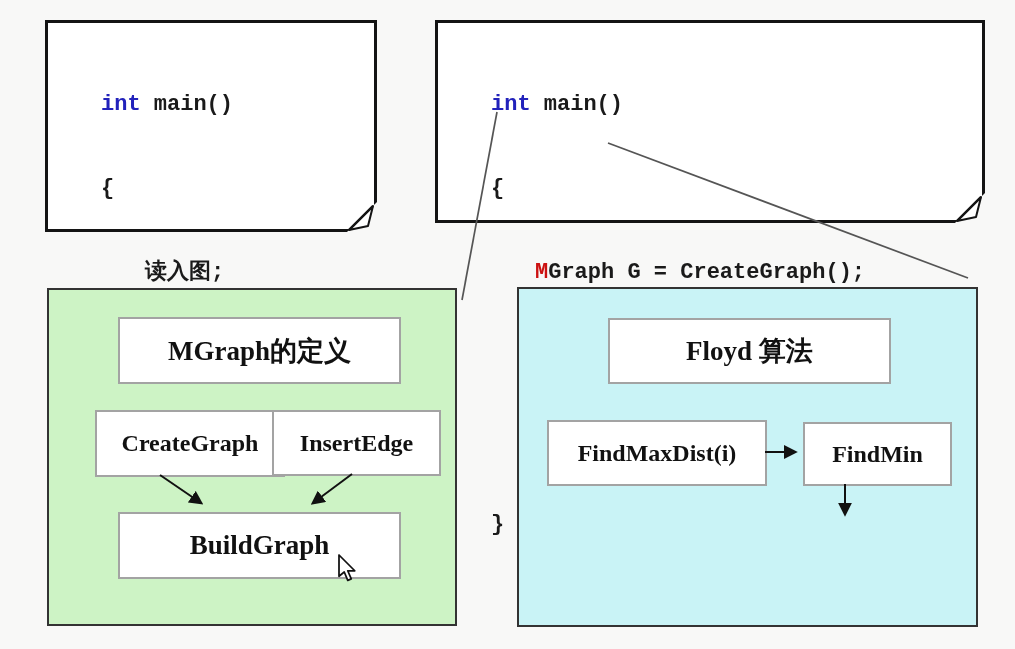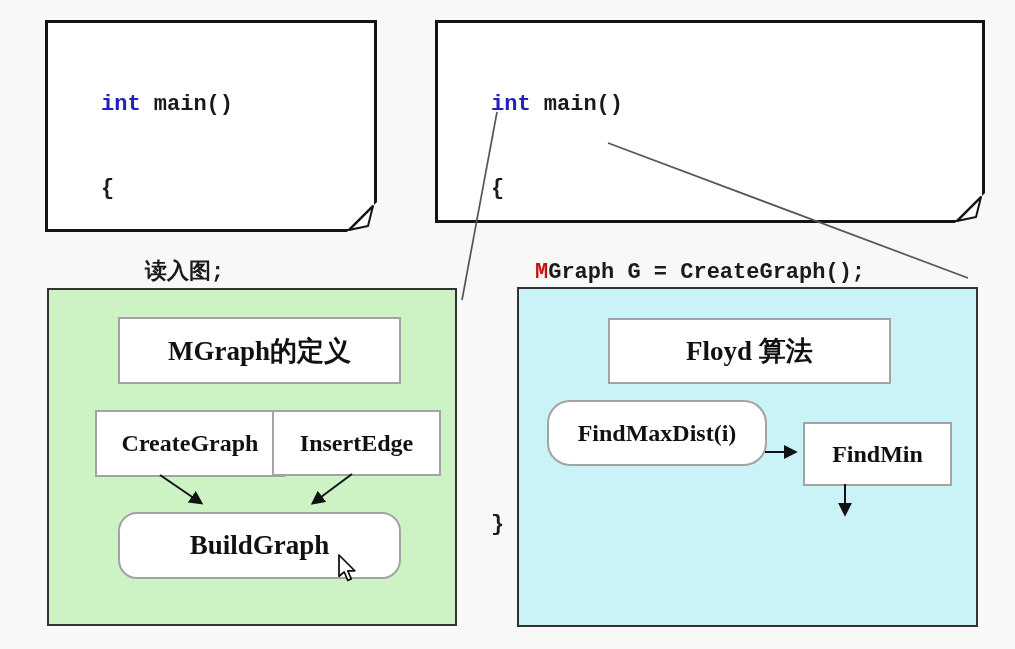--- a/index.html
+++ b/index.html
@@ -44,7 +44,7 @@
   .box-build { left:118px; top:512px; width:279px; height:63px;border-radius:19px; }
   
   .box-floyd { left:608px; top:318px; width:279px; height:62px;text-align:right; }
-  .box-fmd   { left:547px; top:400px; width:216px; height:62px;border-radius:23px; }
+  .box-fmd   { left:547px; top:420px; width:216px; height:62px; }
   .box-fmin  { left:803px; top:422px; width:145px; height:60px;justify-content:center; }
   .box-fanim { left:608px; top:522px; width:279px; height:60px; }
   

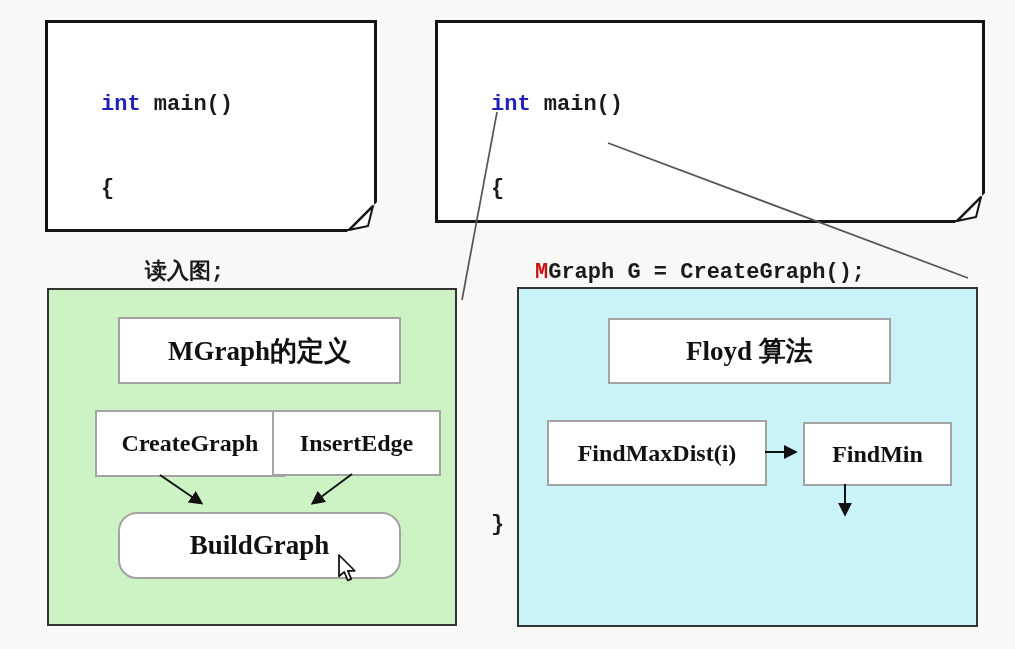--- a/index.html
+++ b/index.html
@@ -41,7 +41,7 @@
   .box-def   { left:118px; top:317px; width:279px; height:63px; }
   .box-create{ left:67px;  top:410px; width:186px; height:63px;margin-left:28px; }
   .box-insert{ left:272px; top:410px; width:165px; height:62px; }
-  .box-build { left:118px; top:512px; width:279px; height:63px;border-radius:19px; }
+  .box-build { left:118px; top:512px; width:279px; height:63px; }
   
   .box-floyd { left:608px; top:318px; width:279px; height:62px;text-align:right; }
   .box-fmd   { left:547px; top:420px; width:216px; height:62px; }

